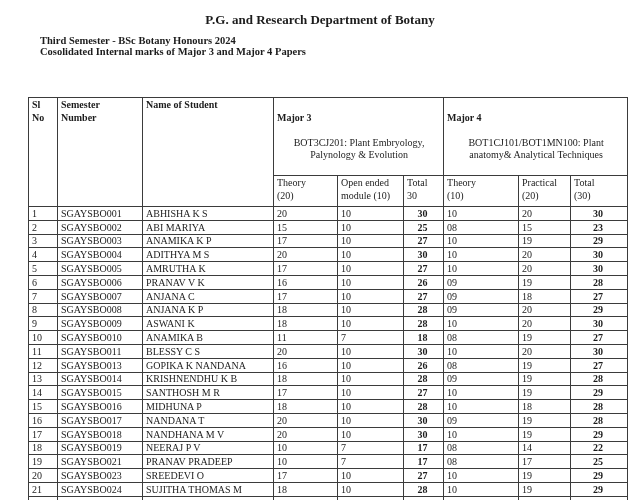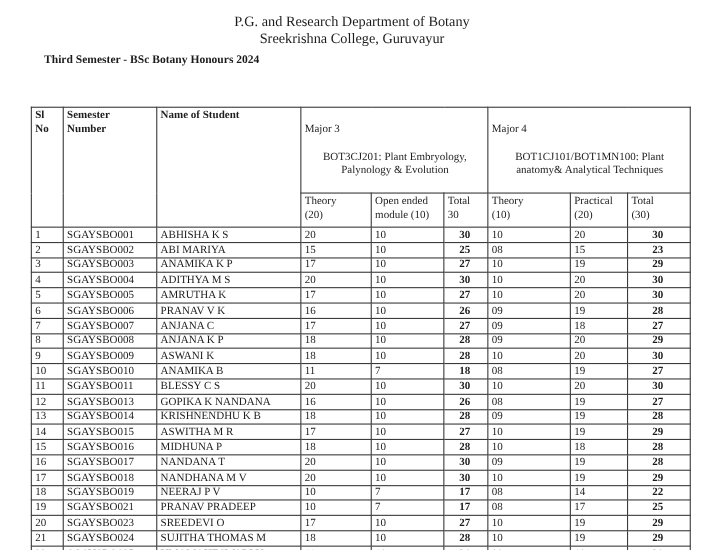--- a/index.html
+++ b/index.html
@@ -15,7 +15,7 @@
   .page-header { padding-top:13px; }
   .doc-title {
     text-align:center;
-    font-weight:normal;
+    font-weight:bold;
     font-size:13px;
     line-height:14.5px;
   }

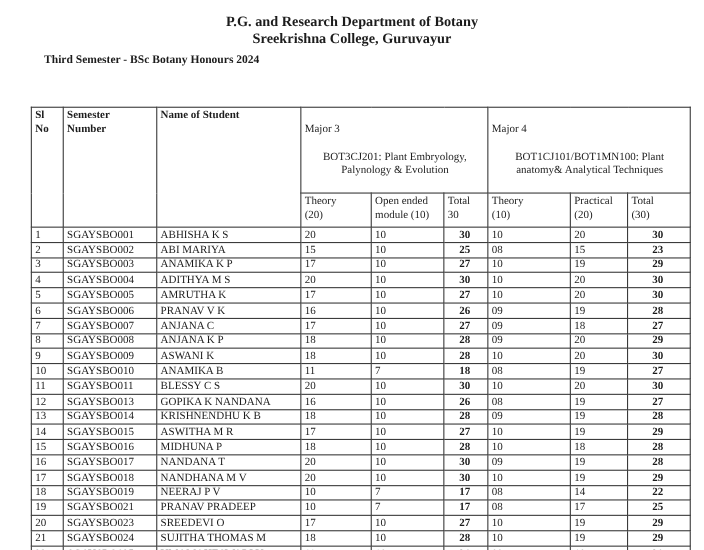--- a/index.html
+++ b/index.html
@@ -72,7 +72,6 @@
 
   <div class="page-header">
     <div class="doc-title">P.G. and Research Department of Botany</div>
-    <div class="doc-title">Sreekrishna College, Guruvayur</div>
     <div class="doc-sub first">Third Semester - BSc Botany Honours 2024</div>
   </div>
 

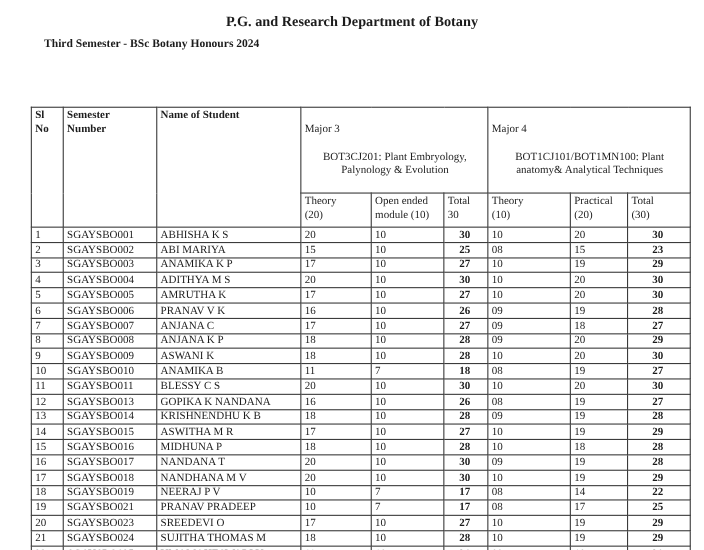--- a/index.html
+++ b/index.html
@@ -73,6 +73,7 @@
   <div class="page-header">
     <div class="doc-title">P.G. and Research Department of Botany</div>
     <div class="doc-sub first">Third Semester - BSc Botany Honours 2024</div>
+    <div class="doc-sub">Cosolidated Internal marks of Major 3 and Major 4 Papers</div>
   </div>
 
   <table class="marks-table">

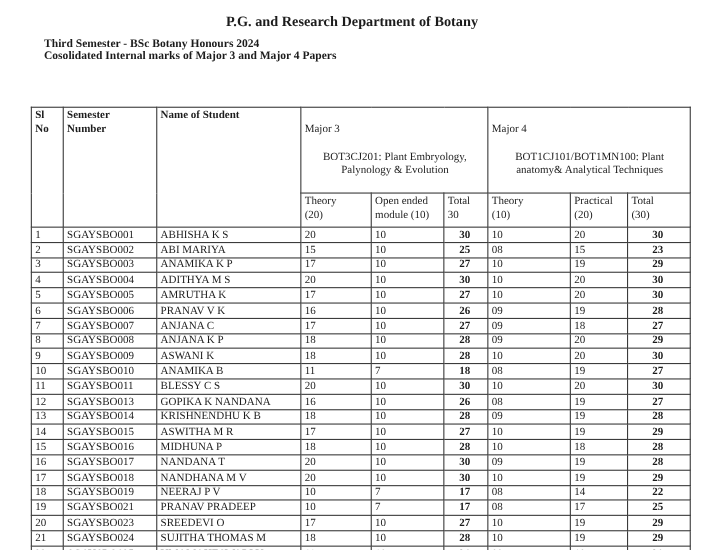--- a/index.html
+++ b/index.html
@@ -49,7 +49,7 @@
   }
   thead tr.mainhead th { height:55px; }
   thead tr.subhead th { height:31px; font-weight:normal; }
-  .th-major .mj-title { display:block; font-weight:normal; }
+  .th-major .mj-title { display:block; font-weight:bold; }
   .th-major .mj-course { display:block; font-weight:normal;text-align:center; }
   .marks-table td {
     font-size:10px;

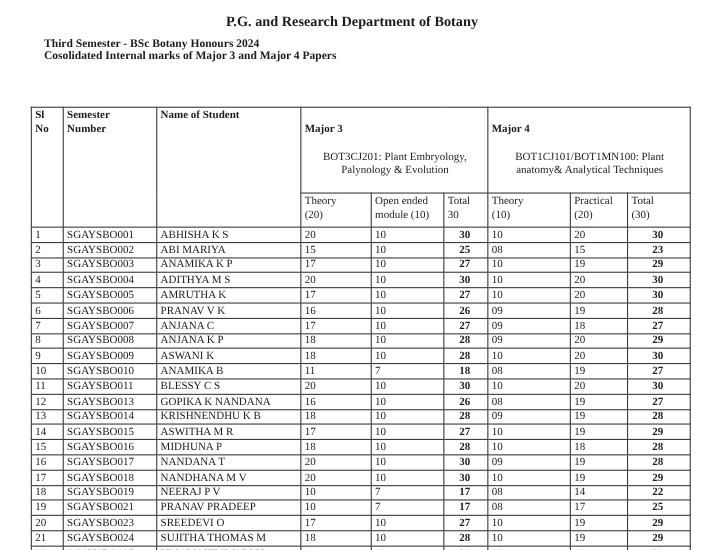--- a/index.html
+++ b/index.html
@@ -266,7 +266,7 @@
         <tr>
           <td>14</td>
           <td>SGAYSBO015</td>
-          <td>ASWITHA M R</td>
+          <td>SANTHOSH M R</td>
           <td>17</td>
           <td>10</td>
           <td class="total">27</td>

